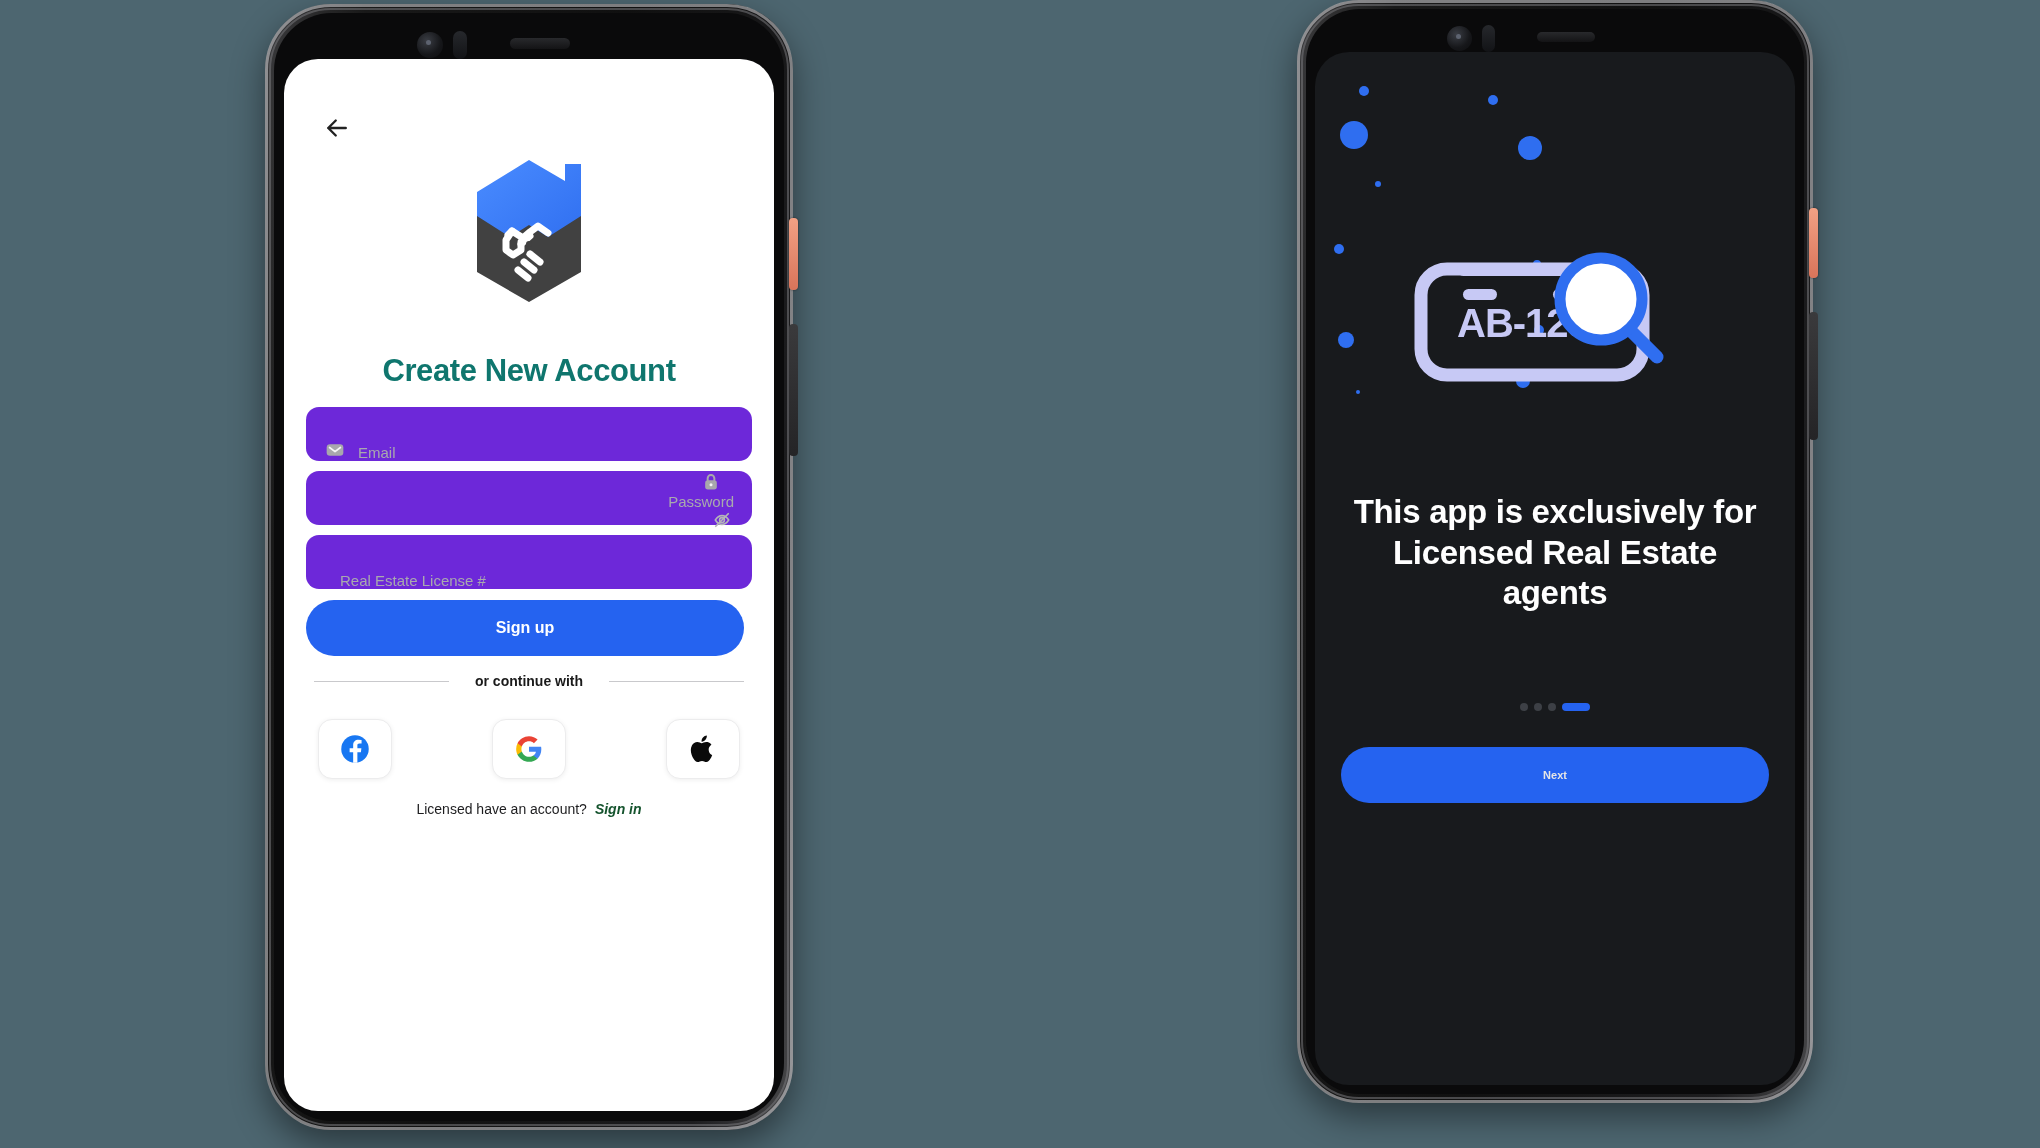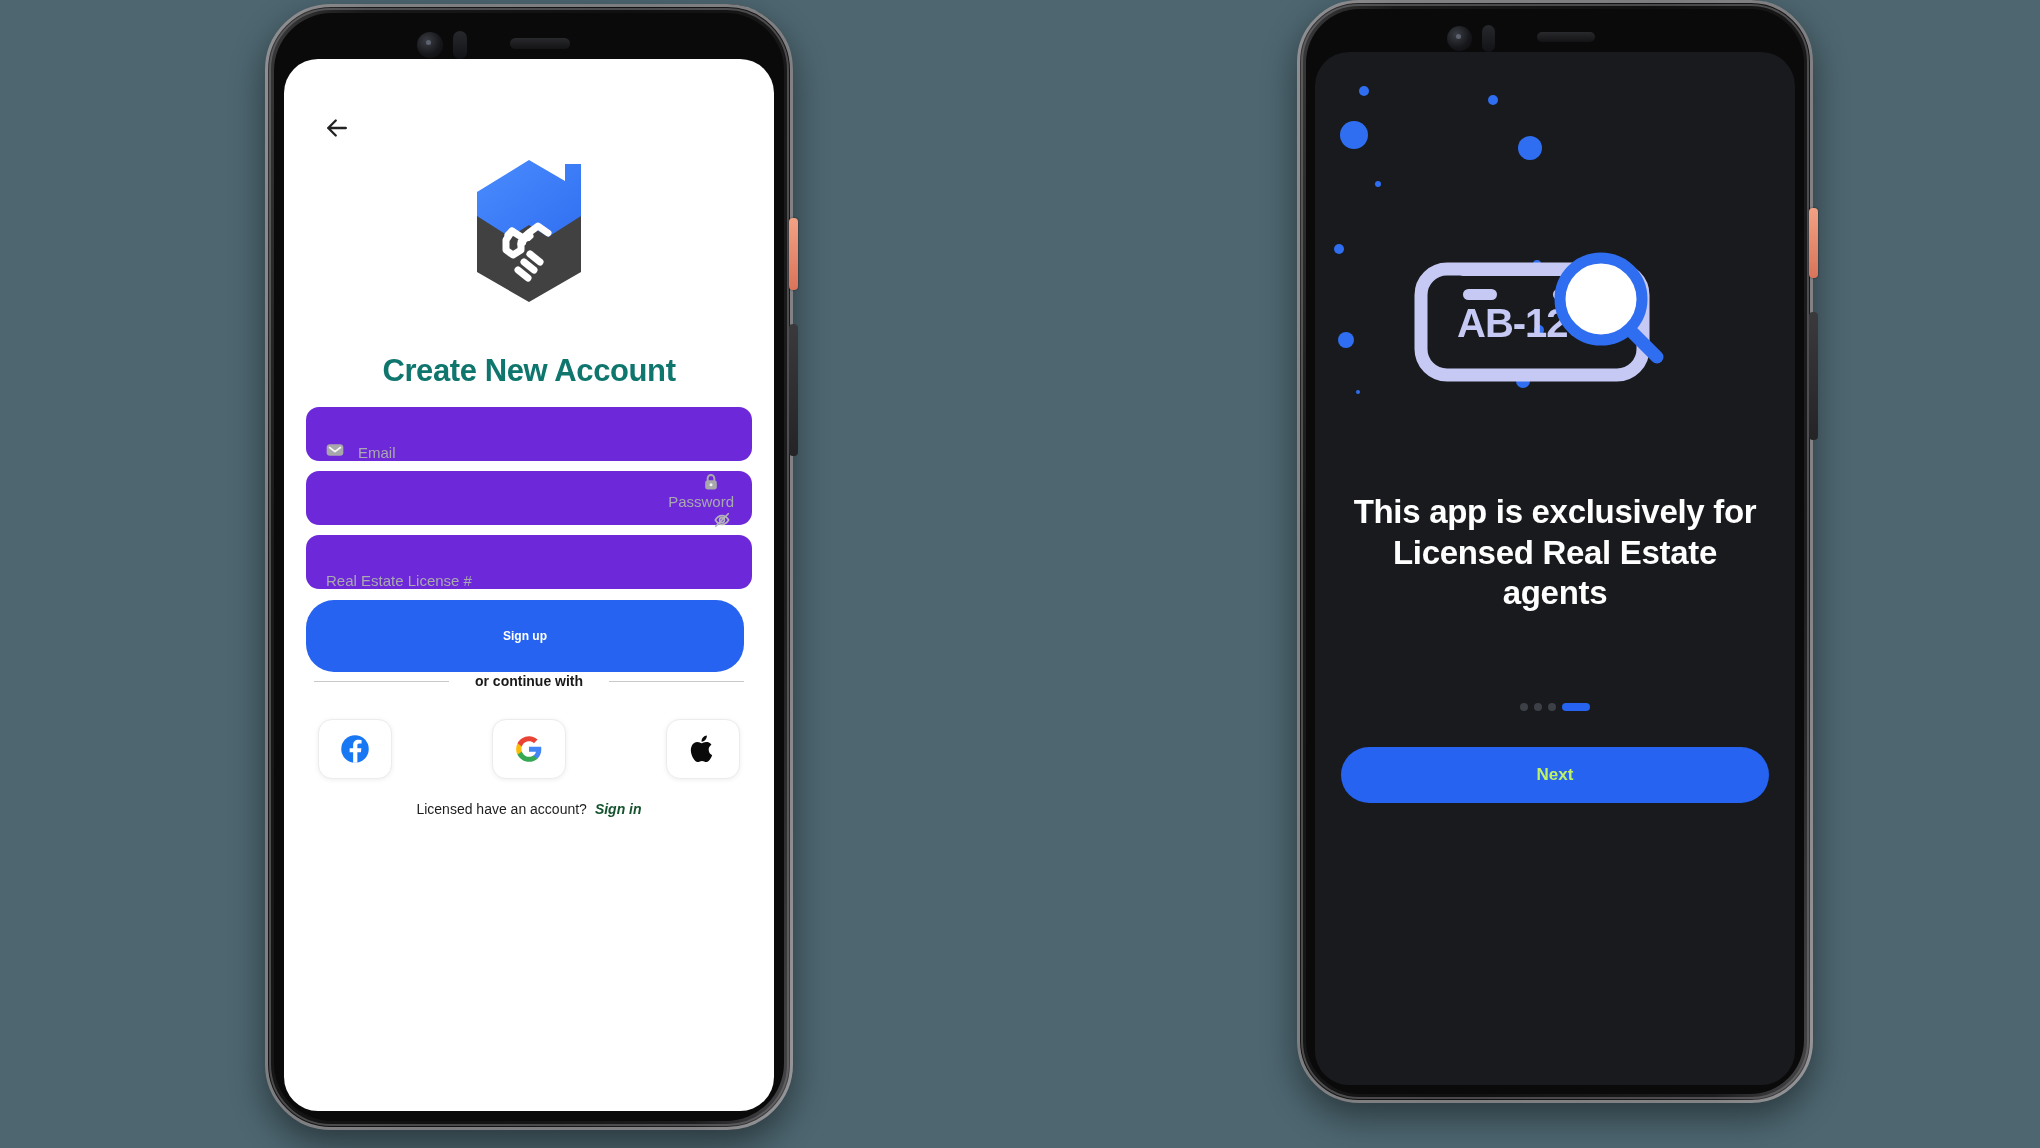--- a/index.html
+++ b/index.html
@@ -75,7 +75,7 @@
   #field-email{top:348px;}
   #field-password{top:412px;flex-direction:column;}
   #field-license{top:476px;}
-  #field-license .f-text{margin-left:2px;}
+  #field-license .f-text{margin-left:16px;}
 
   .primary-btn{
     position:absolute;left:22px;right:30px;top:541px;height:72px;

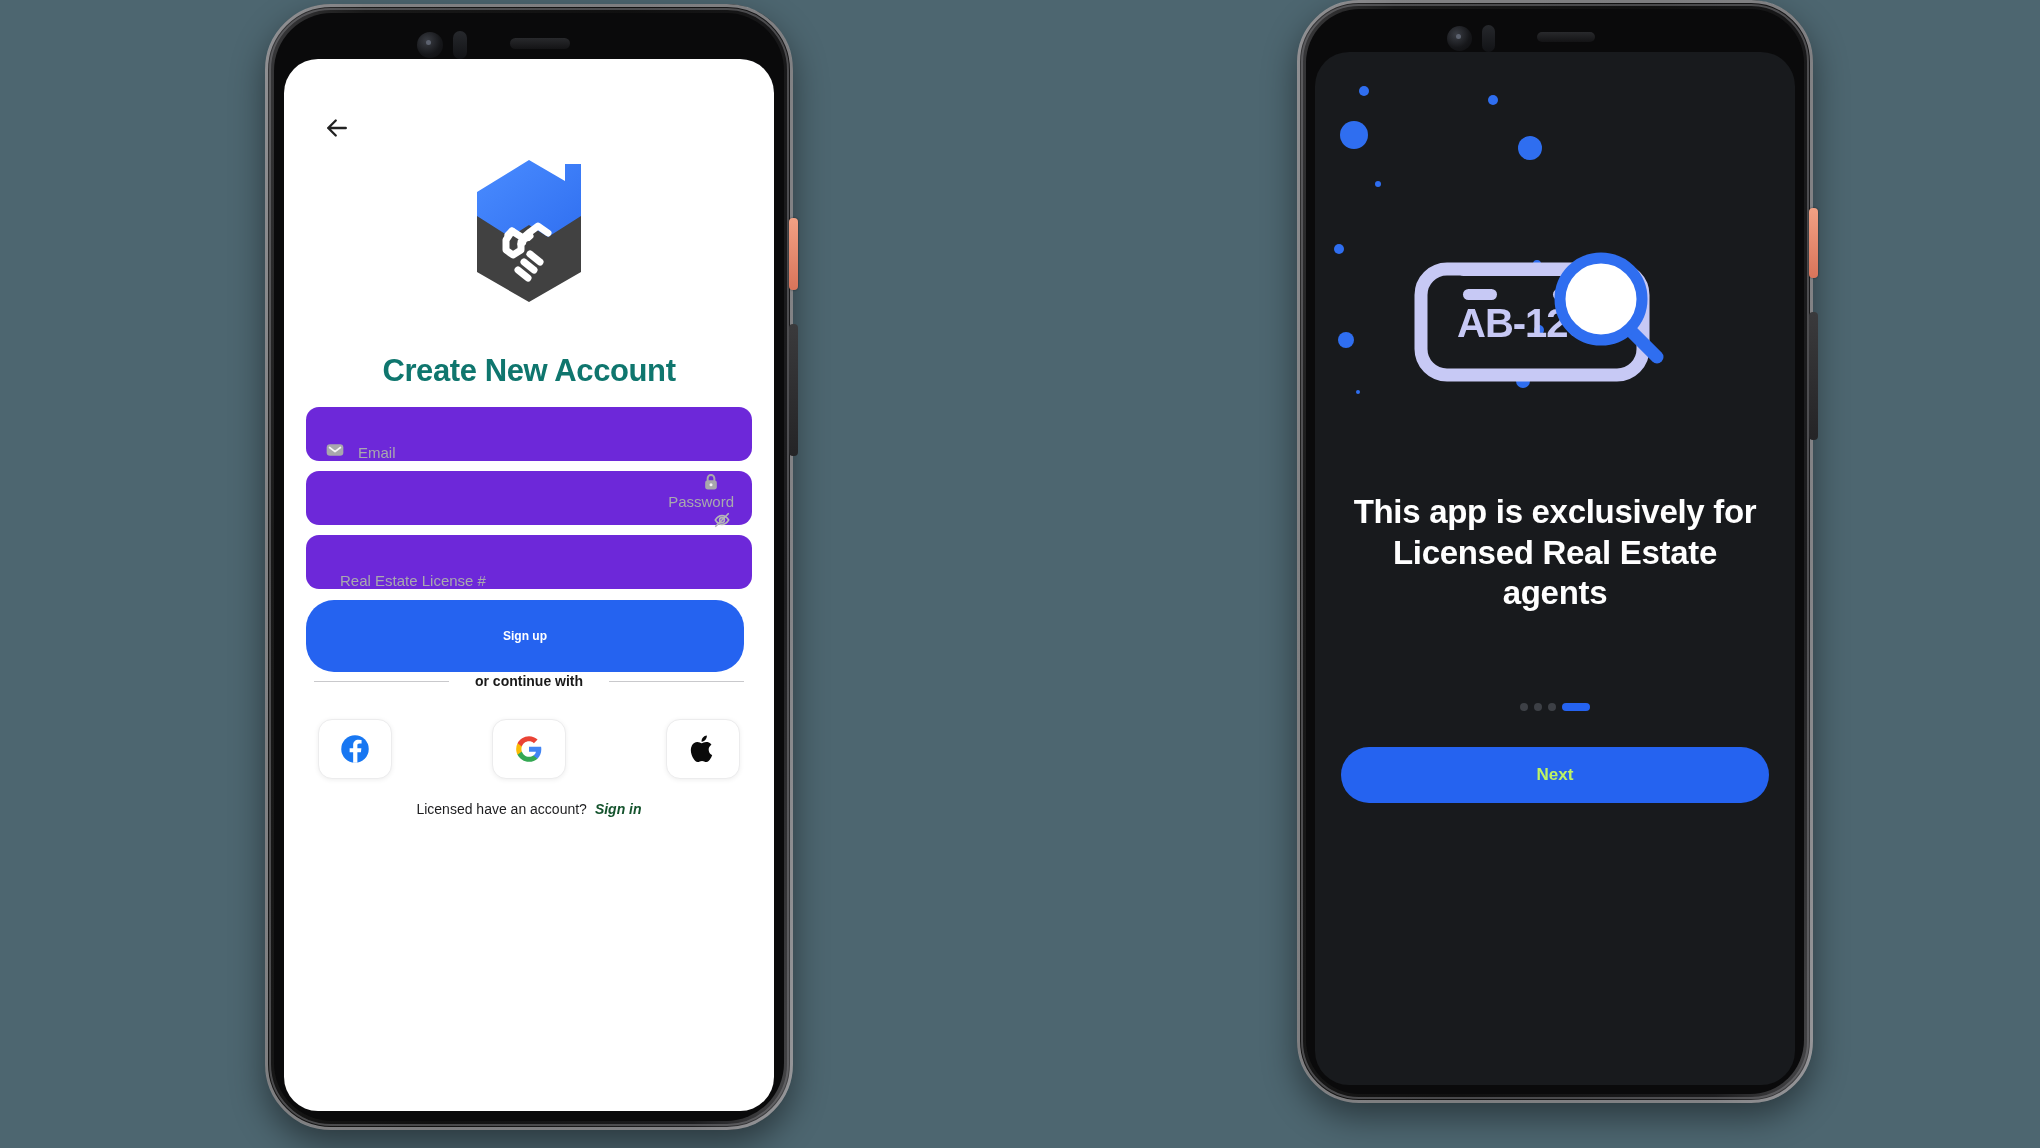--- a/index.html
+++ b/index.html
@@ -78,10 +78,10 @@
   #field-license .f-text{margin-left:16px;}
 
   .primary-btn{
-    position:absolute;left:22px;right:30px;top:541px;height:72px;
+    position:absolute;left:22px;right:30px;top:541px;height:56px;
     background:#2563f0;border-radius:28px;
     display:flex;align-items:center;justify-content:center;
-    color:#fff;font-size:12px;font-weight:700;cursor:pointer;border:none;
+    color:#fff;font-size:16px;font-weight:700;cursor:pointer;border:none;
   }
 
   .divider{

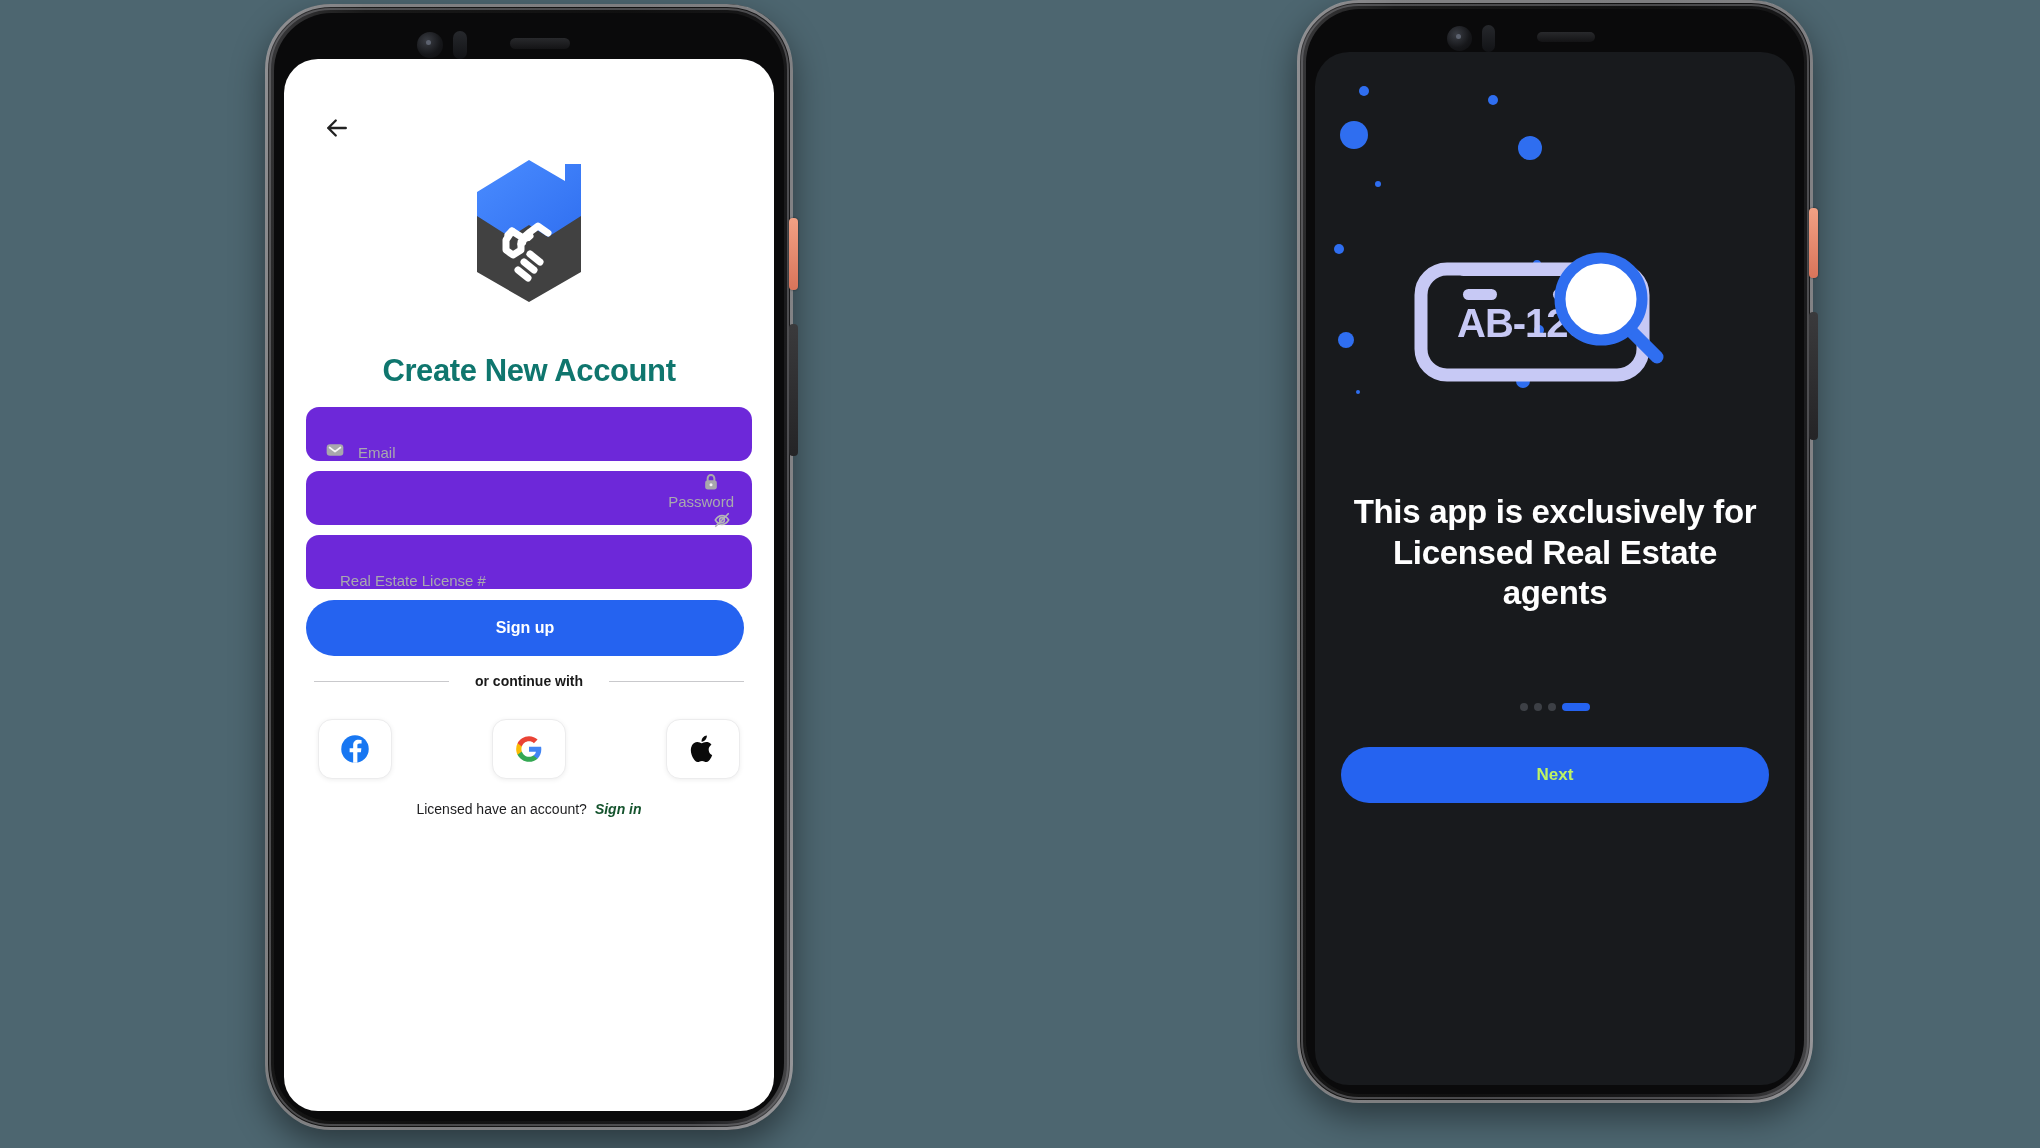--- a/index.html
+++ b/index.html
@@ -135,7 +135,7 @@
     position:absolute;left:26px;right:26px;top:695px;height:56px;
     background:#2563f0;border-radius:28px;
     display:flex;align-items:center;justify-content:center;
-    color:#bef264;font-size:17px;font-weight:700;cursor:pointer;border:none;
+    color:#e5e5e5;font-size:11px;font-weight:700;cursor:pointer;border:none;
   }
 </style>
 </head>

